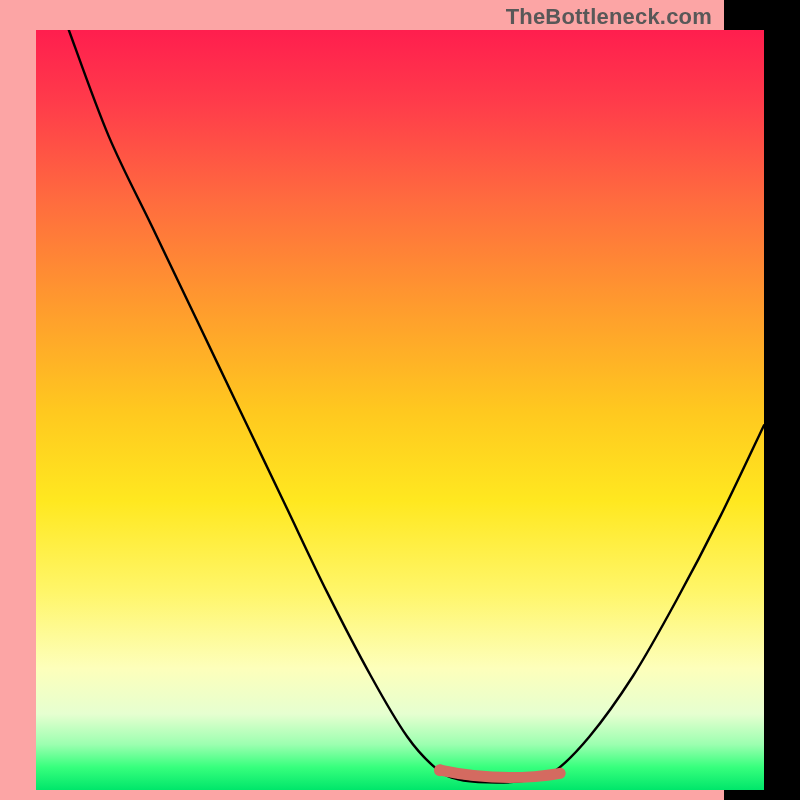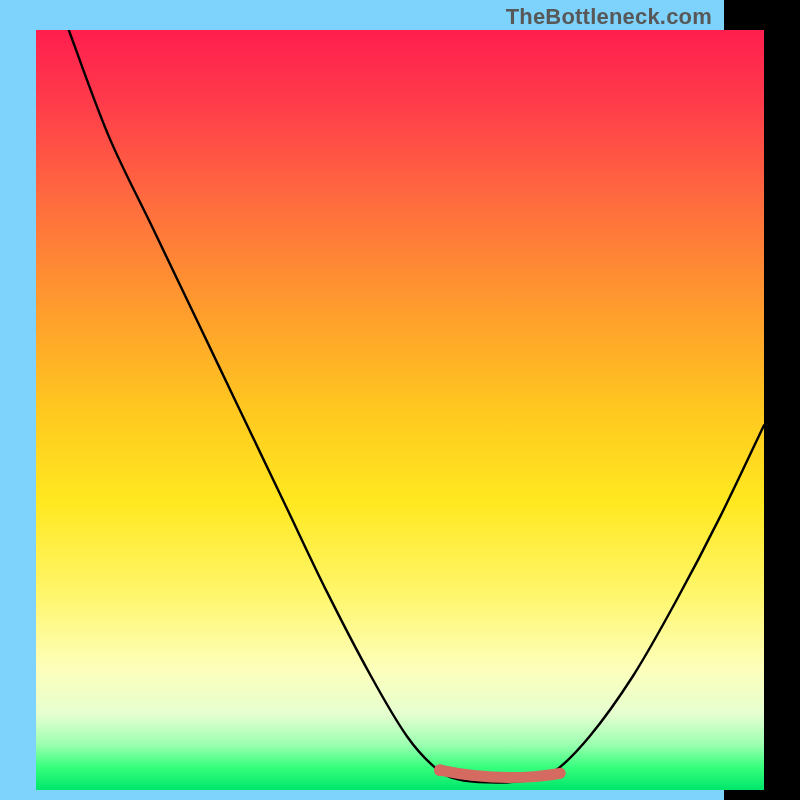--- a/index.html
+++ b/index.html
@@ -8,7 +8,7 @@
     position: relative;
     width: 724px;
     height: 800px;
-    background: #7dd3fc;
+    background: #fca5a5;
   }
   .watermark {
     position: absolute;

